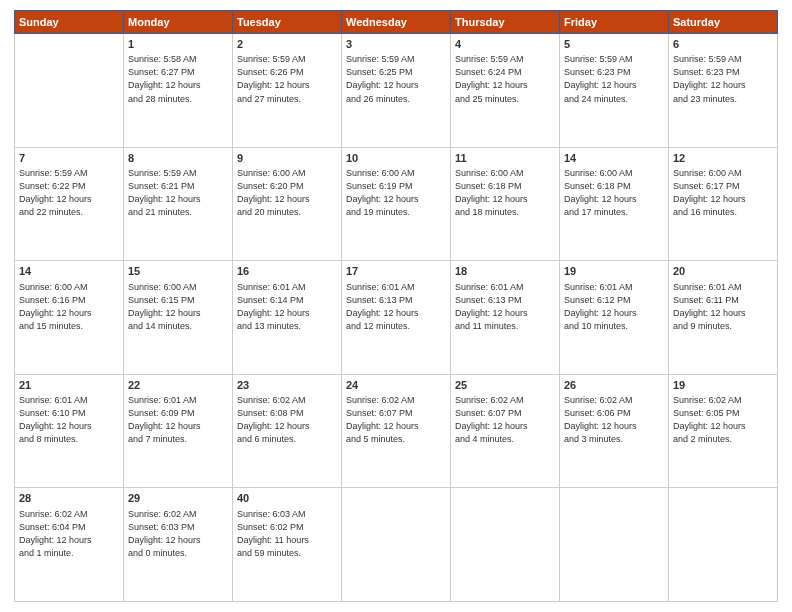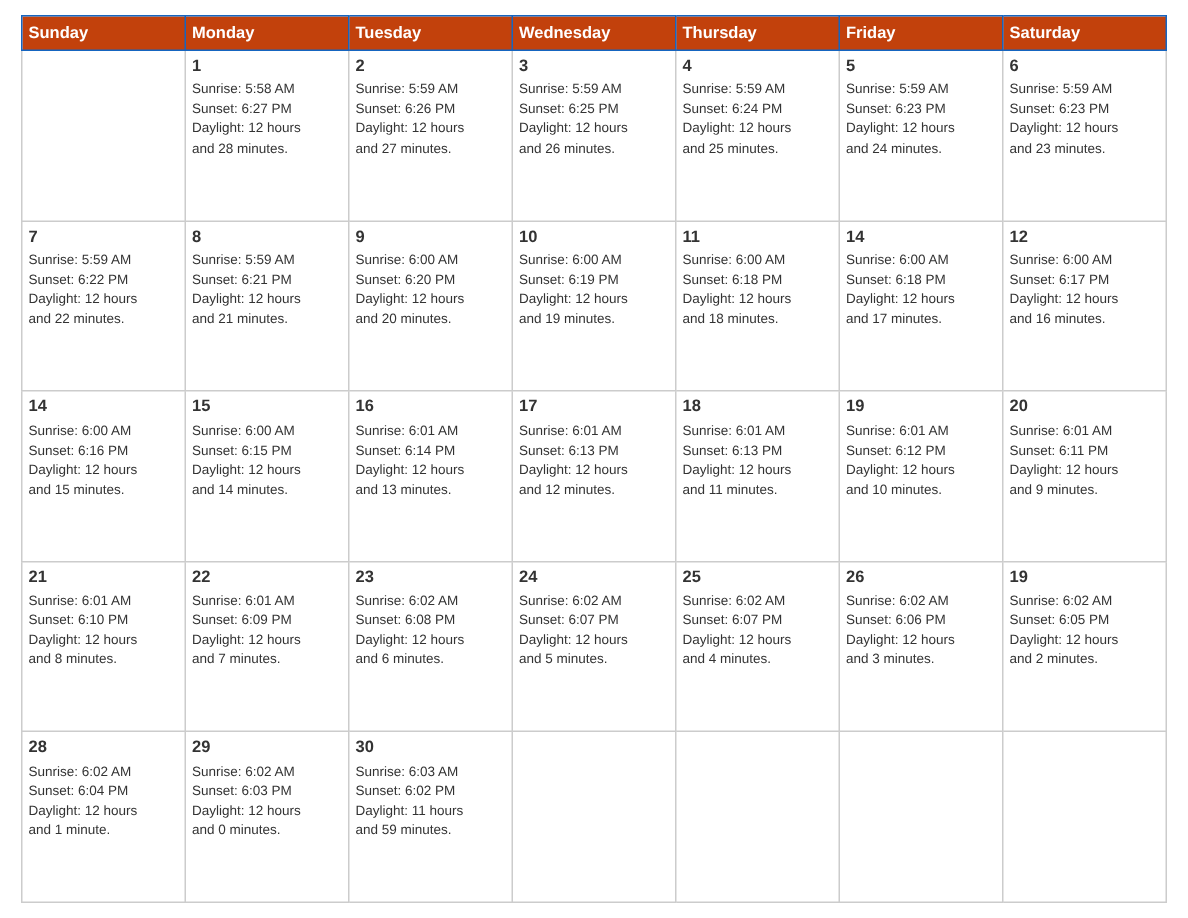--- a/index.html
+++ b/index.html
@@ -313,7 +313,7 @@
 and 0 minutes.</div>
           </td>
           <td>
-            <span class="day-number">30</span>
+            <span class="day-number">40</span>
             <div class="day-info" style="white-space: pre-line;">Sunrise: 6:03 AM
 Sunset: 6:02 PM
 Daylight: 11 hours

